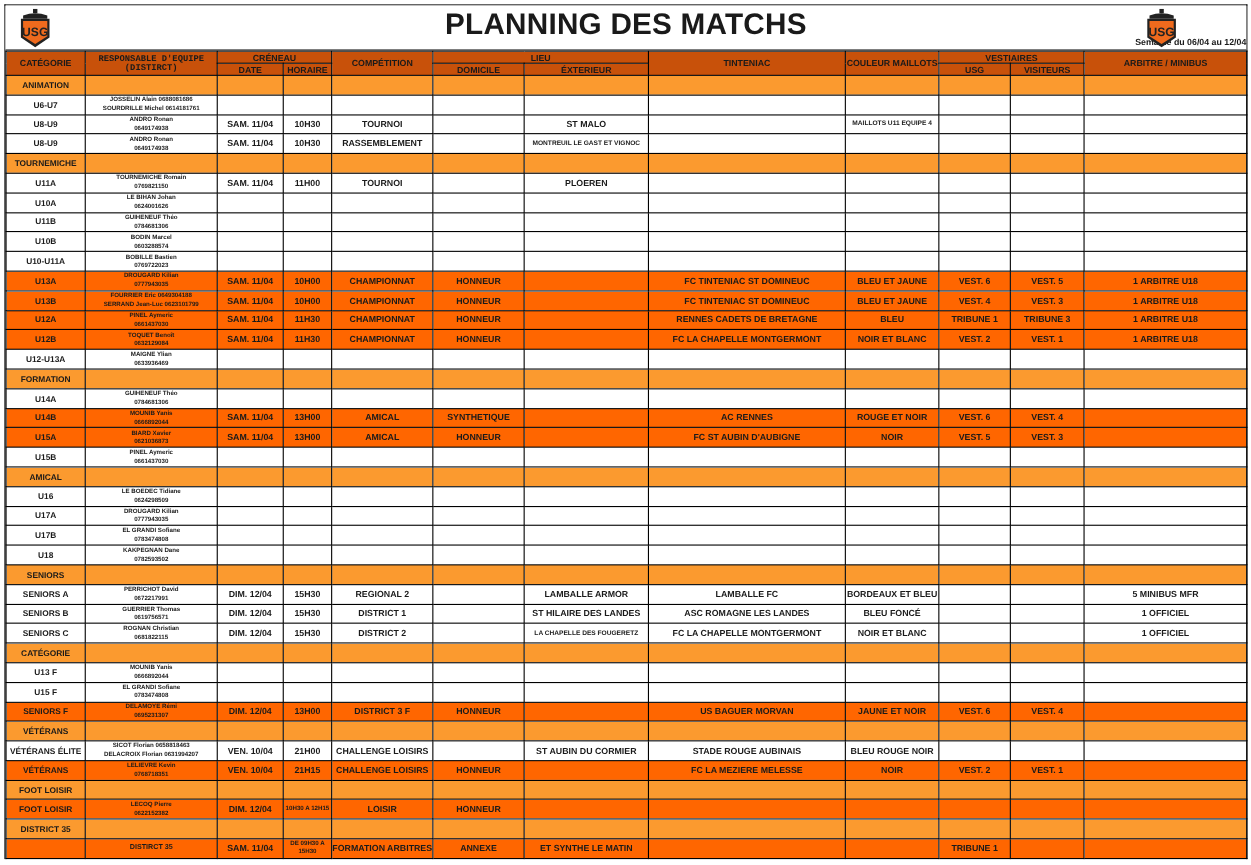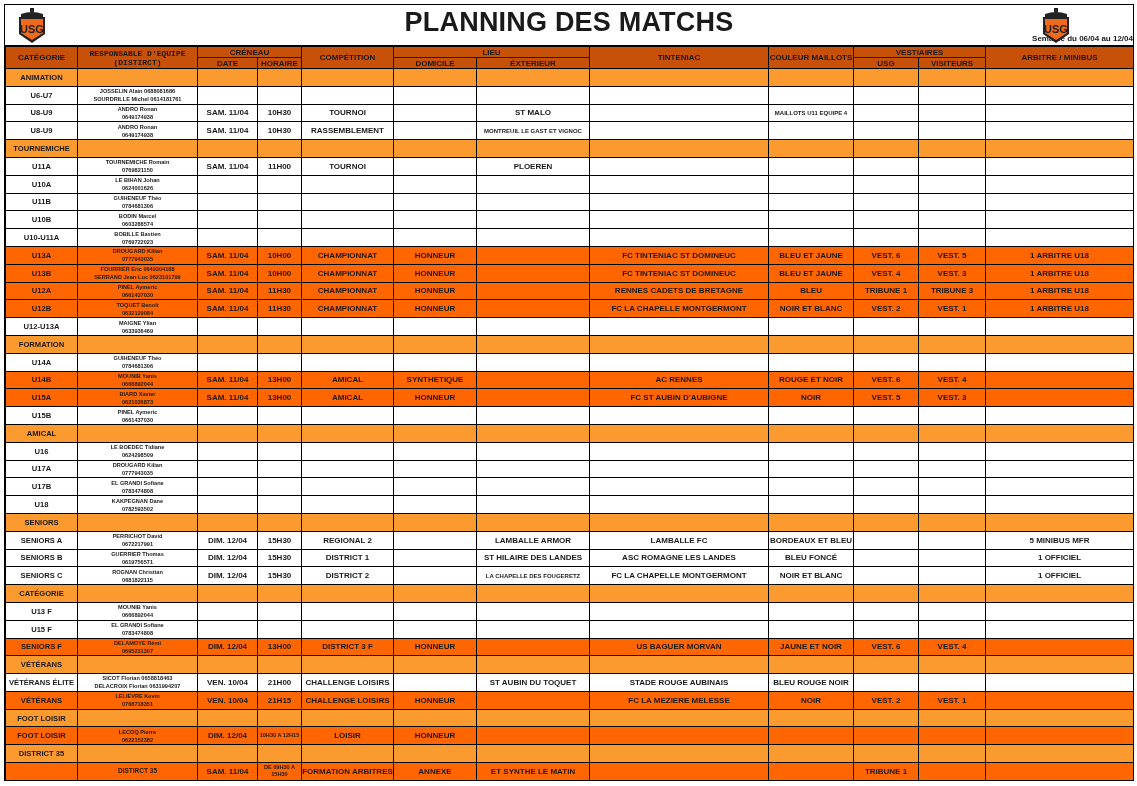--- a/index.html
+++ b/index.html
@@ -571,7 +571,7 @@
     <td class="hor">21H00</td>
     <td class="comp">CHALLENGE LOISIRS</td>
     <td></td>
-    <td>ST AUBIN DU TOQUET</td>
+    <td>ST AUBIN DU CORMIER</td>
     <td>STADE ROUGE AUBINAIS</td>
     <td>BLEU ROUGE NOIR</td>
     <td></td>

